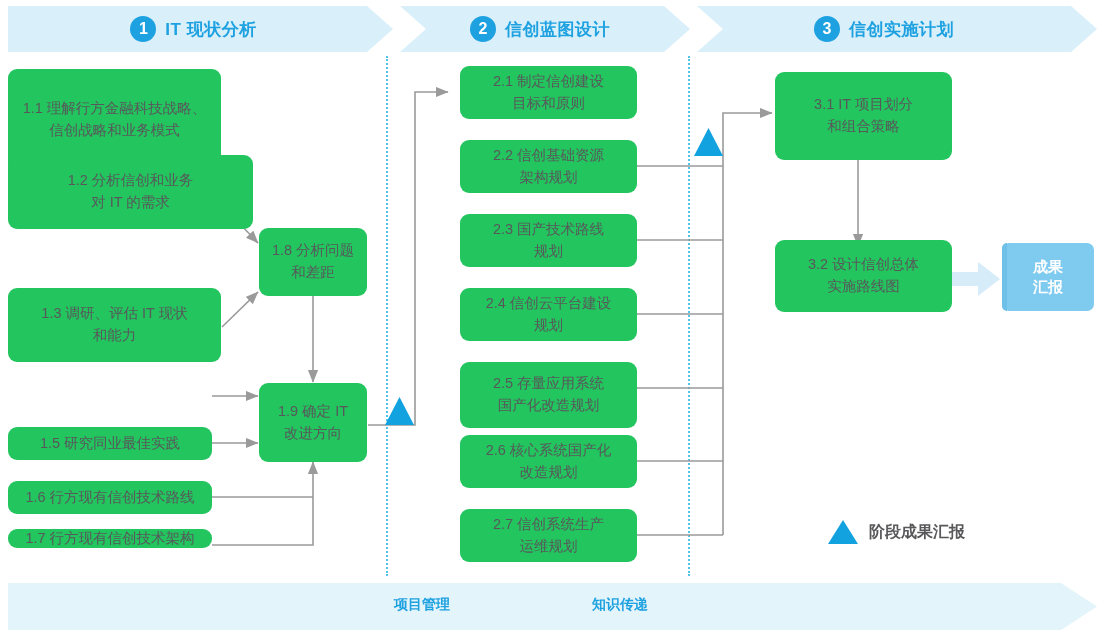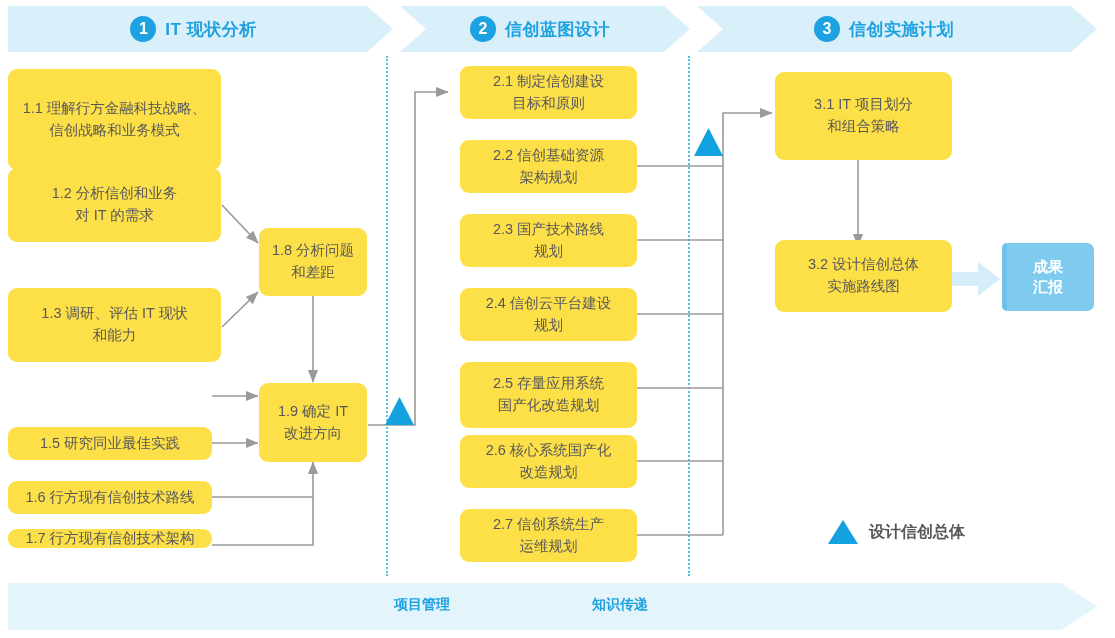--- a/index.html
+++ b/index.html
@@ -49,7 +49,7 @@
   
   .box{
     position:absolute;
-    background:#fde047;
+    background:#22c55e;
     border-radius:9px;
     color:#58585b;
     font-size:14.5px;

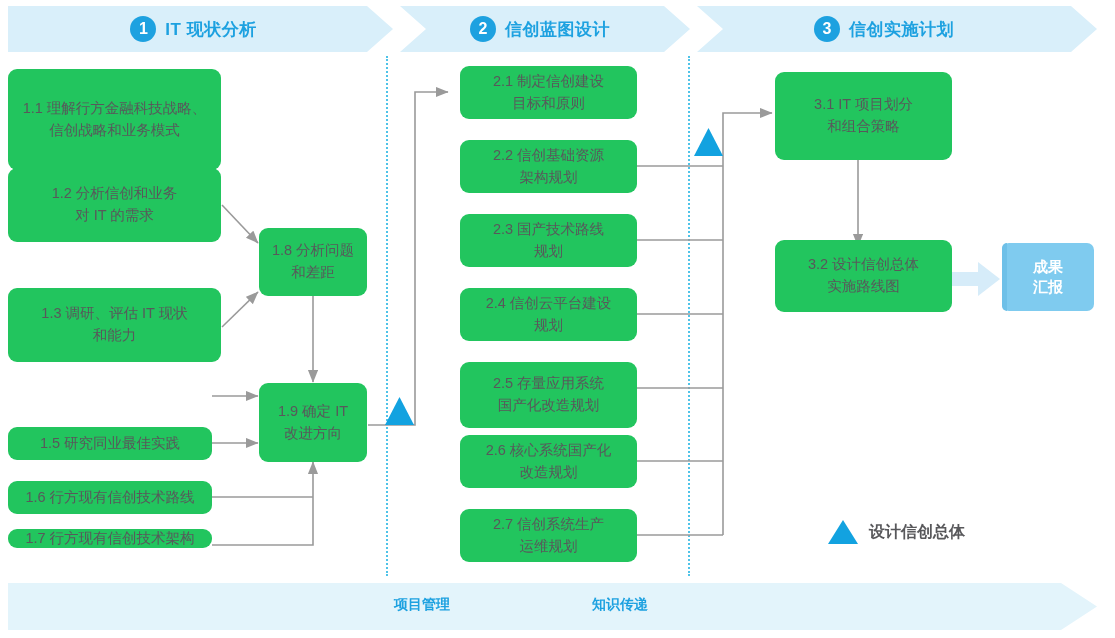--- a/index.html
+++ b/index.html
@@ -185,7 +185,7 @@
 
   <div class="box" style="left:8px;top:69px;width:213px;height:101px;">1.1 理解行方金融科技战略、
 信创战略和业务模式</div>
-  <div class="box" style="left:8px;top:168px;width:213px;height:74px;">1.2 分析信创和业务
+  <div class="box" style="left:8px;top:155px;width:245px;height:74px;">1.2 分析信创和业务
 对 IT 的需求</div>
   <div class="box" style="left:8px;top:288px;width:213px;height:74px;">1.3 调研、评估 IT 现状
 和能力</div>

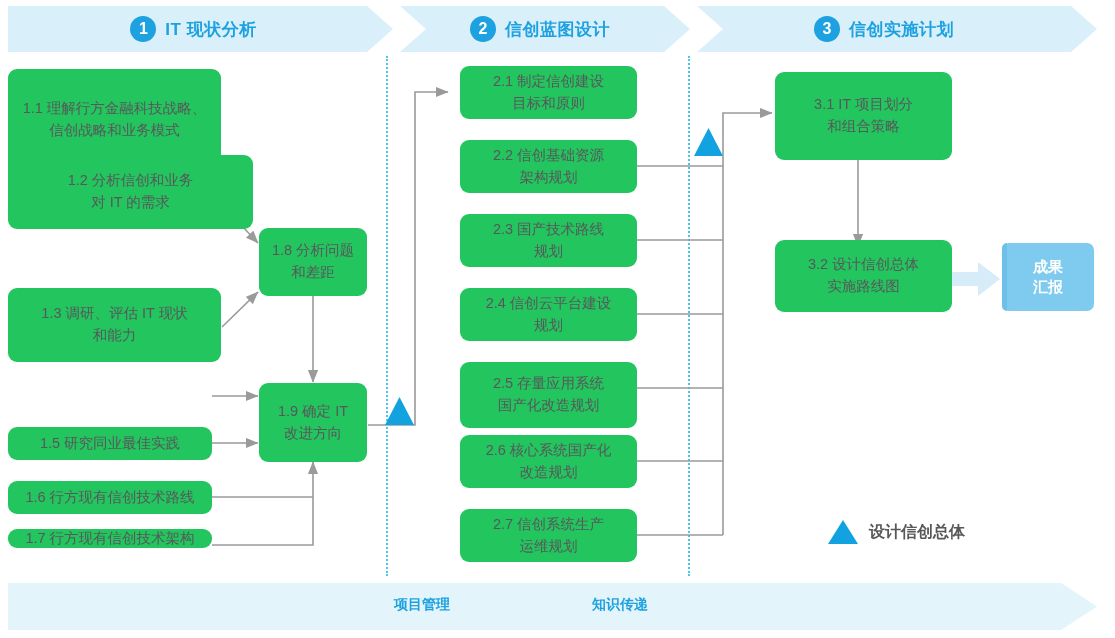--- a/index.html
+++ b/index.html
@@ -222,7 +222,7 @@
 
   <div class="legend" style="left:828px;top:520px;">
     <span class="legend-tri"></span>
-    <span class="legend-label">设计信创总体</span>
+    <span class="legend-label">阶段成果汇报</span>
   </div>
 
   <div class="bottom-bar"></div>

